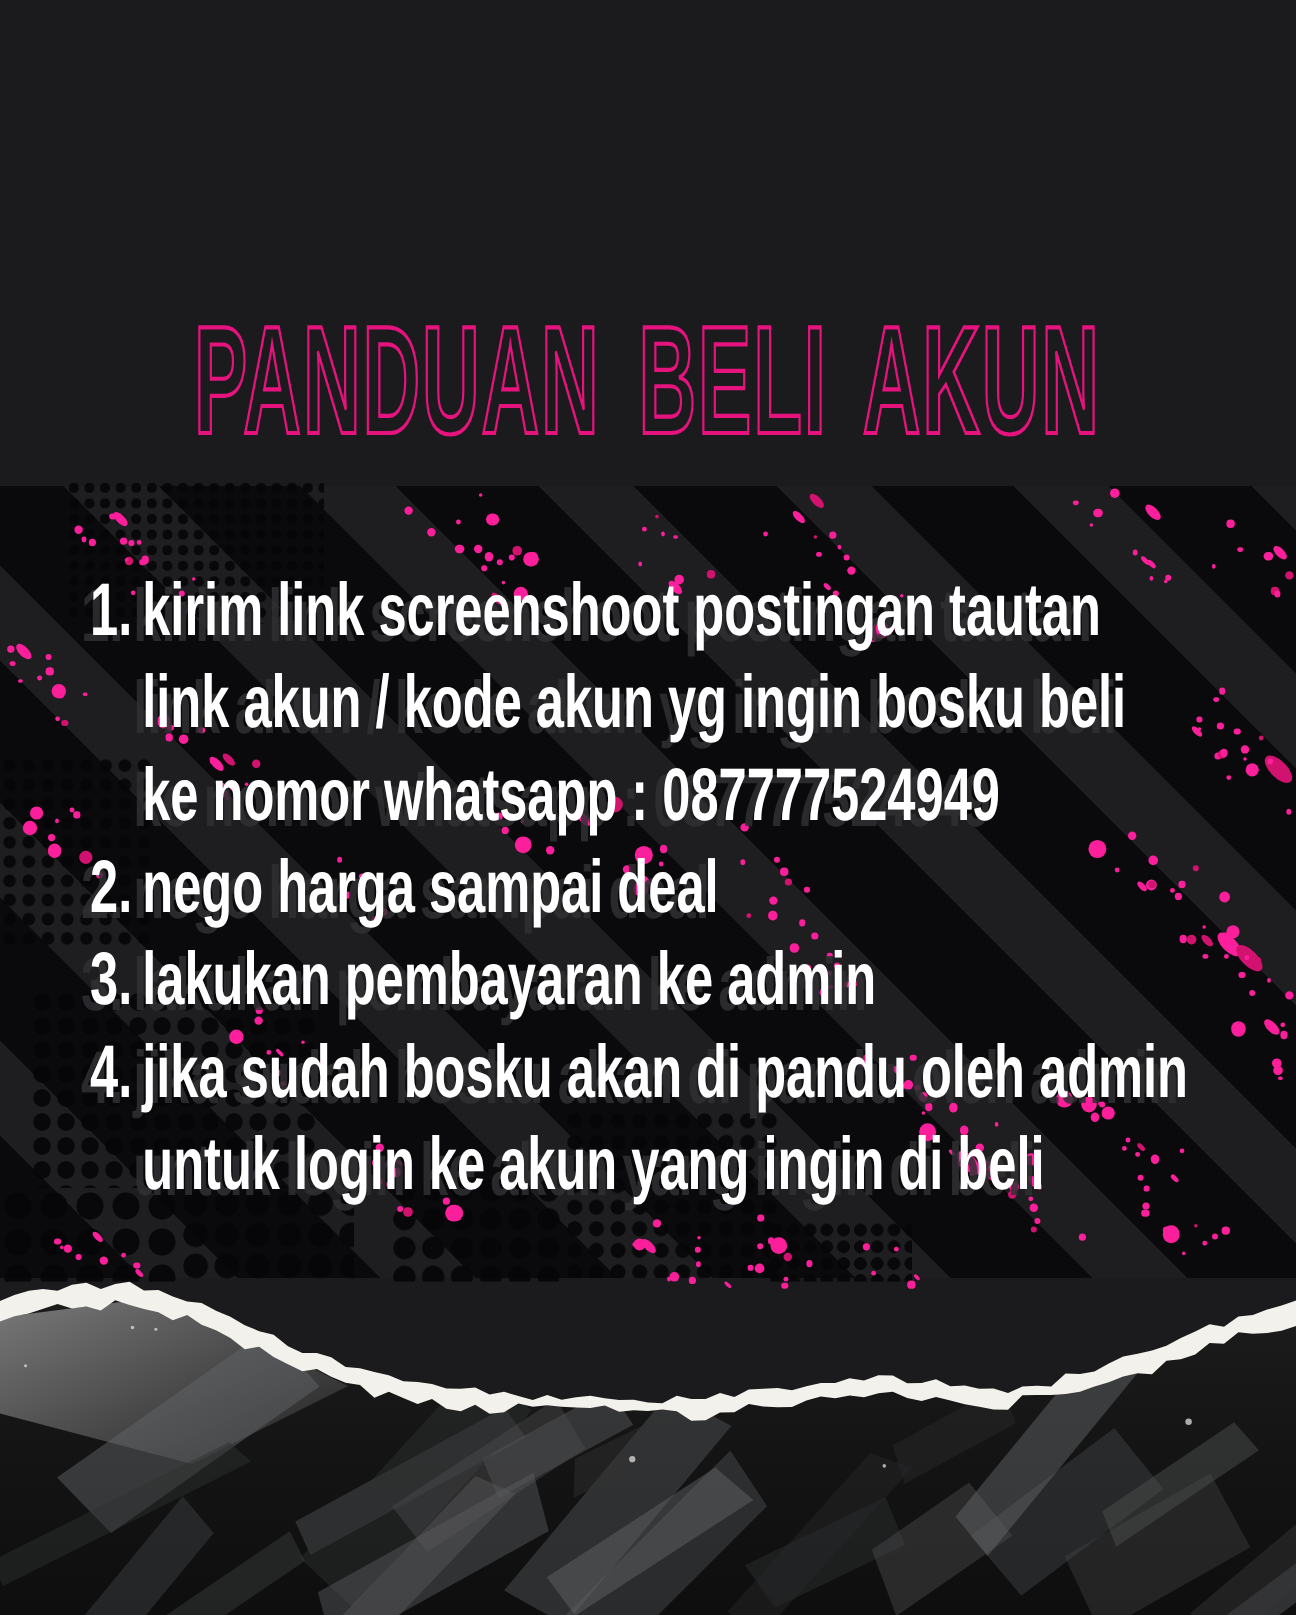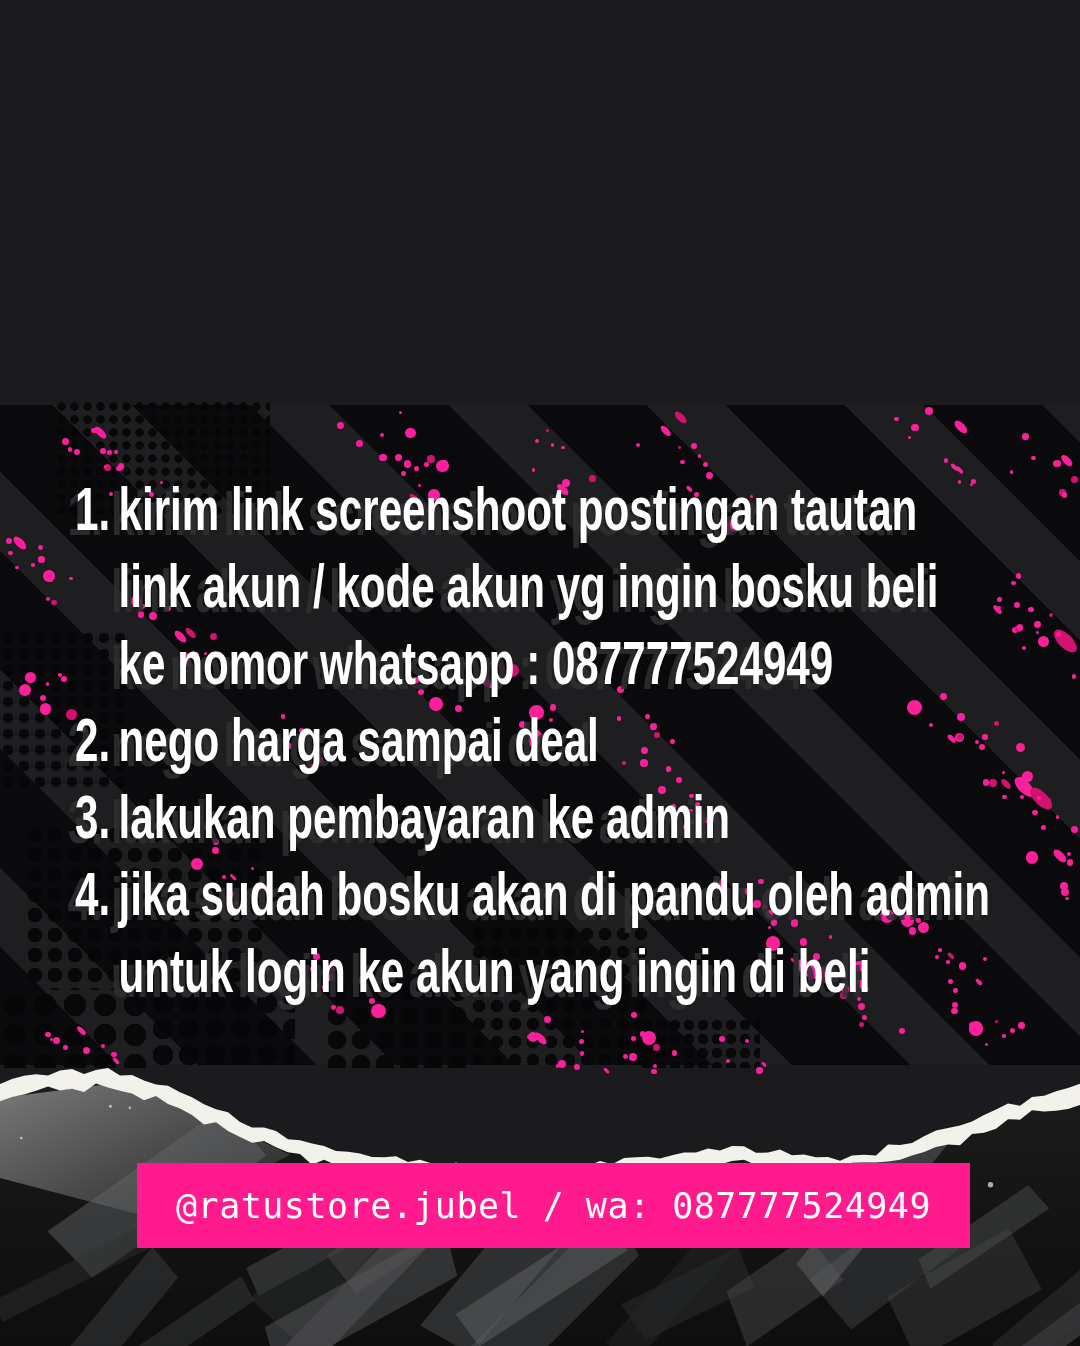--- a/index.html
+++ b/index.html
@@ -375,6 +375,9 @@
       <span class="dot" style="left: 412.2px; top: 676.8px; width: 6.9px; height: 6.9px; background: rgb(251, 31, 155);"></span>
     </div>
 
+  <div class="subtitle-wrap">
+    <h2 class="subtitle">PANDUAN BELI AKUN</h2>
+  </div>
 
   <ol class="steps">
     <li class="step">

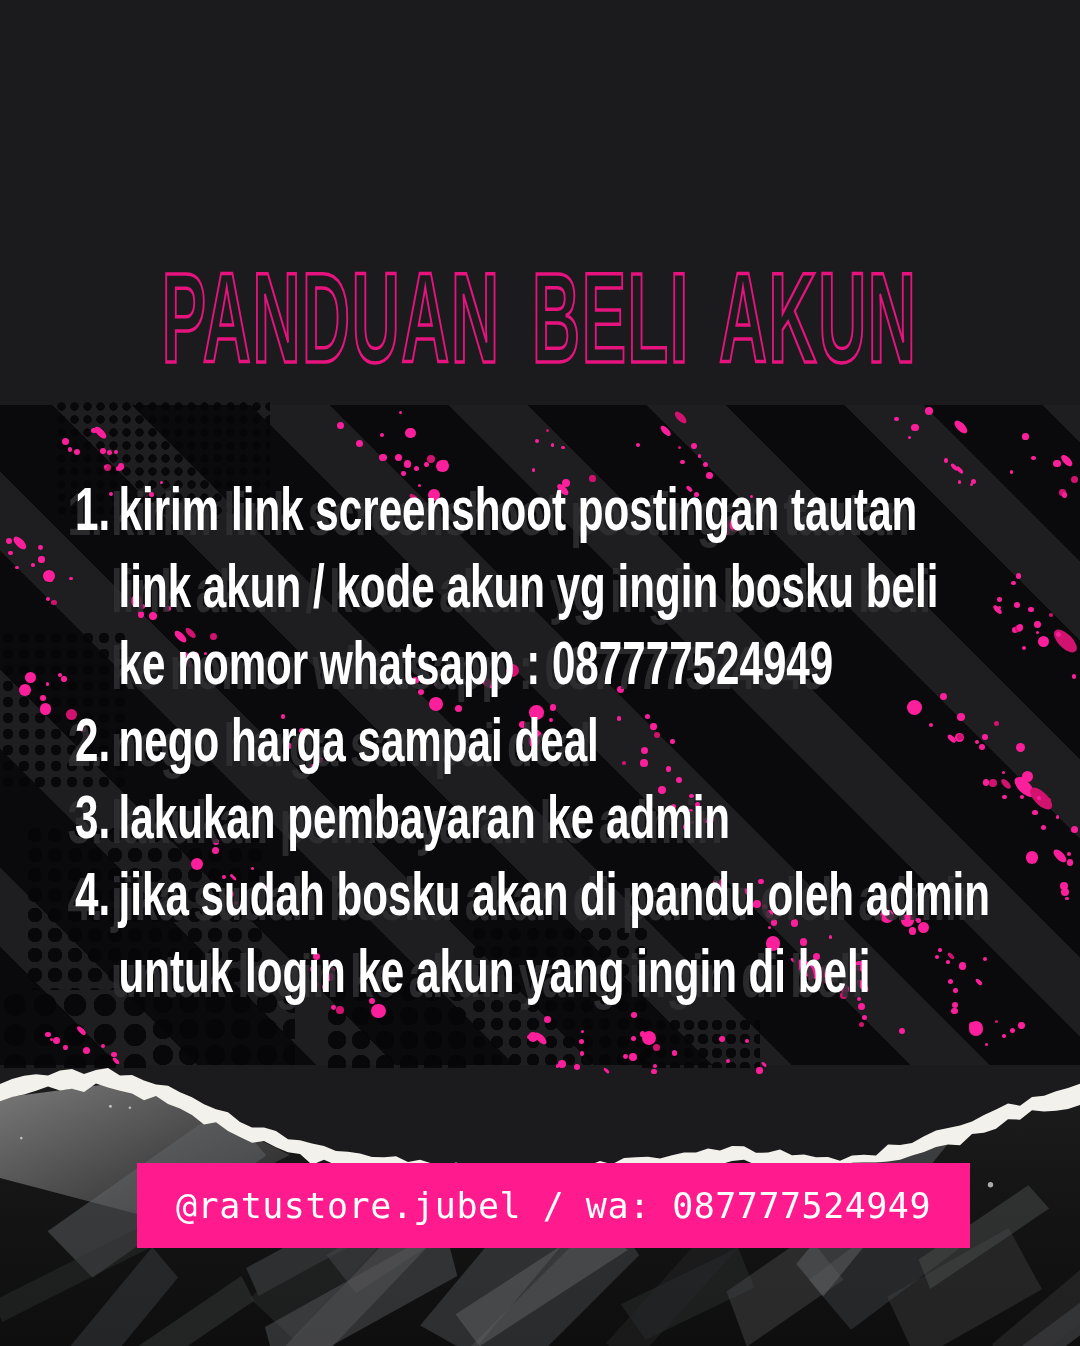--- a/index.html
+++ b/index.html
@@ -453,9 +453,6 @@
       <path d="M0.0,24.1 L12.0,19.1 L24.0,15.7 L36.0,14.2 L48.0,15.6 L60.0,10.6 L72.0,8.9 L84.0,14.1 L96.0,10.1 L108.0,8.1 L120.0,15.5 L132.0,14.9 L144.0,20.5 L156.0,24.6 L168.0,25.8 L180.0,32.3 L192.0,37.2 L204.0,44.3 L216.0,49.3 L228.0,52.3 L240.0,61.9 L252.0,67.6 L264.0,67.6 L276.0,71.1 L288.0,79.2 L300.0,80.3 L312.0,83.4 L324.0,86.0 L336.0,91.0 L348.0,91.7 L360.0,93.4 L372.0,97.0 L384.0,97.2 L396.0,96.2 L408.0,102.1 L420.0,99.8 L432.0,103.4 L444.0,106.6 L456.0,102.6 L468.0,106.4 L480.0,104.4 L492.0,103.2 L504.0,105.2 L516.0,106.7 L528.0,106.4 L540.0,108.8 L552.0,109.3 L564.0,103.2 L576.0,105.9 L588.0,105.8 L600.0,100.9 L612.0,104.2 L624.0,97.9 L636.0,97.3 L648.0,96.7 L660.0,98.5 L672.0,95.3 L684.0,92.6 L696.0,92.4 L708.0,88.5 L720.0,90.5 L732.0,86.0 L744.0,86.2 L756.0,92.7 L768.0,92.6 L780.0,89.4 L792.0,95.3 L804.0,94.6 L816.0,97.3 L828.0,97.0 L840.0,100.8 L852.0,95.5 L864.0,94.7 L876.0,95.5 L888.0,84.5 L900.0,85.1 L912.0,83.0 L924.0,76.3 L936.0,70.4 L948.0,68.1 L960.0,65.4 L972.0,61.5 L984.0,55.1 L996.0,49.6 L1008.0,43.6 L1020.0,45.7 L1032.0,37.1 L1044.0,35.8 L1056.0,31.3 L1068.0,28.0 L1080.0,23.7 L1080.0,45.0 L1068.0,49.0 L1056.0,50.8 L1044.0,51.4 L1032.0,50.3 L1020.0,59.7 L1008.0,59.2 L996.0,68.7 L984.0,72.7 L972.0,73.9 L960.0,85.3 L948.0,84.4 L936.0,87.0 L924.0,91.9 L912.0,95.4 L900.0,99.8 L888.0,101.6 L876.0,102.6 L864.0,102.6 L852.0,102.7 L840.0,114.8 L828.0,114.6 L816.0,112.2 L804.0,110.3 L792.0,107.0 L780.0,104.2 L768.0,107.4 L756.0,105.1 L744.0,99.8 L732.0,101.0 L720.0,104.4 L708.0,102.9 L696.0,105.2 L684.0,103.7 L672.0,107.1 L660.0,112.6 L648.0,112.8 L636.0,112.0 L624.0,110.0 L612.0,116.9 L600.0,117.0 L588.0,123.5 L576.0,123.9 L564.0,116.1 L552.0,114.5 L540.0,115.9 L528.0,115.2 L516.0,116.4 L504.0,111.2 L492.0,113.3 L480.0,113.0 L468.0,112.2 L456.0,111.1 L444.0,112.2 L432.0,109.5 L420.0,116.9 L408.0,118.2 L396.0,110.6 L384.0,116.1 L372.0,113.9 L360.0,105.8 L348.0,110.0 L336.0,105.1 L324.0,99.7 L312.0,104.8 L300.0,94.1 L288.0,92.2 L276.0,87.2 L264.0,80.9 L252.0,82.8 L240.0,76.9 L228.0,70.9 L216.0,62.2 L204.0,64.4 L192.0,55.0 L180.0,48.5 L168.0,44.0 L156.0,35.9 L144.0,40.2 L132.0,33.6 L120.0,30.8 L108.0,27.5 L96.0,23.6 L84.0,32.1 L72.0,28.8 L60.0,30.5 L48.0,26.6 L36.0,30.7 L24.0,34.6 L12.0,36.9 L0.0,41.2 Z" fill="#f3f1ec"></path>
     </svg>
 
-  <div class="banner">
-    <span>@ratustore.jubel / wa: 087777524949</span>
-  </div>
 </div>
 
 </body></html>

